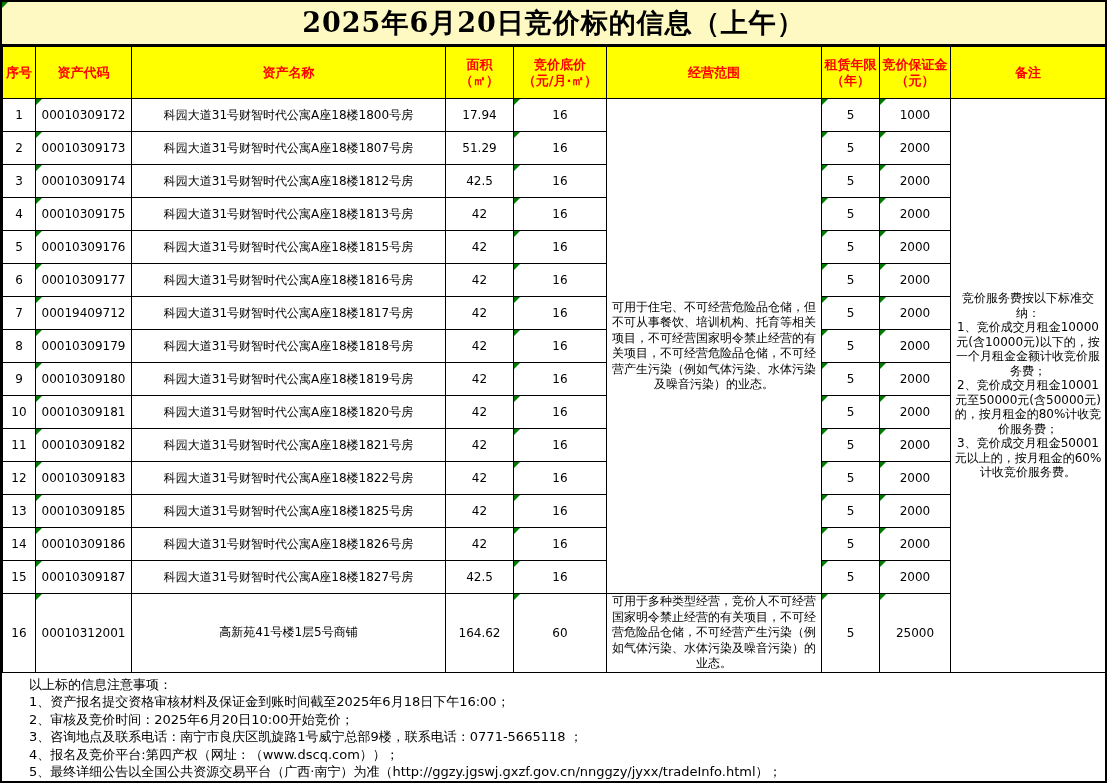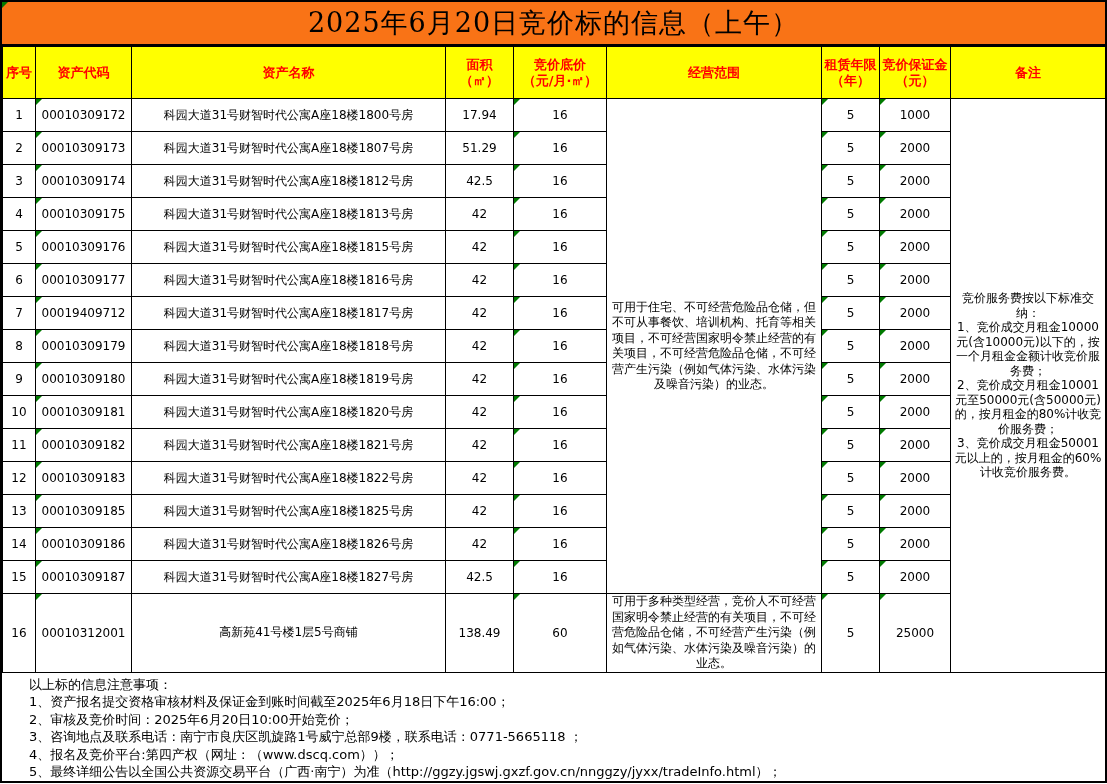--- a/index.html
+++ b/index.html
@@ -6,11 +6,11 @@
   body{font-family:"DejaVu Sans","Liberation Sans",sans-serif;color:#000;}
   .sheet{width:1103px;border:2px solid #000;margin:0;background:#fff;}
   .title-bar{
-    position:relative;height:42px;background:#f97316;
+    position:relative;height:42px;background:#fef9c3;
     display:flex;align-items:center;justify-content:center;
     border-bottom:2px solid #000;
     font-family:"DejaVu Serif","Liberation Serif",serif;
-    font-size:27px;font-weight:normal;letter-spacing:1px;color:#000;
+    font-size:27px;font-weight:bold;letter-spacing:1px;color:#000;
   }
   table.grid{border-collapse:collapse;table-layout:fixed;width:1103px;}
   table.grid td,table.grid th{

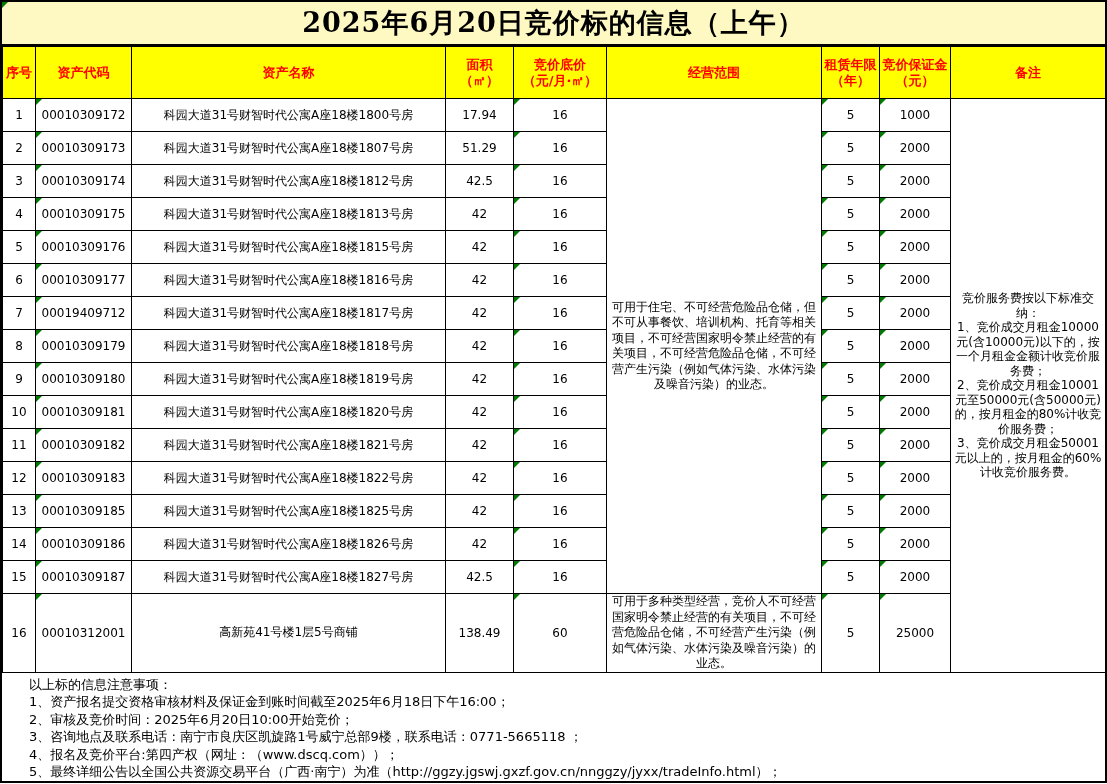--- a/index.html
+++ b/index.html
@@ -234,7 +234,7 @@
       <td>16</td>
       <td><span class="tri"></span><span>00010312001</span></td>
       <td>高新苑41号楼1层5号商铺</td>
-      <td>138.49</td>
+      <td>164.62</td>
       <td><span class="tri"></span><span>60</span></td>
       <td class="scope-cell">可用于多种类型经营，竞价人不可经营国家明令禁止经营的有关项目，不可经营危险品仓储，不可经营产生污染（例如气体污染、水体污染及噪音污染）的业态。</td>
       <td><span class="tri"></span><span>5</span></td>

